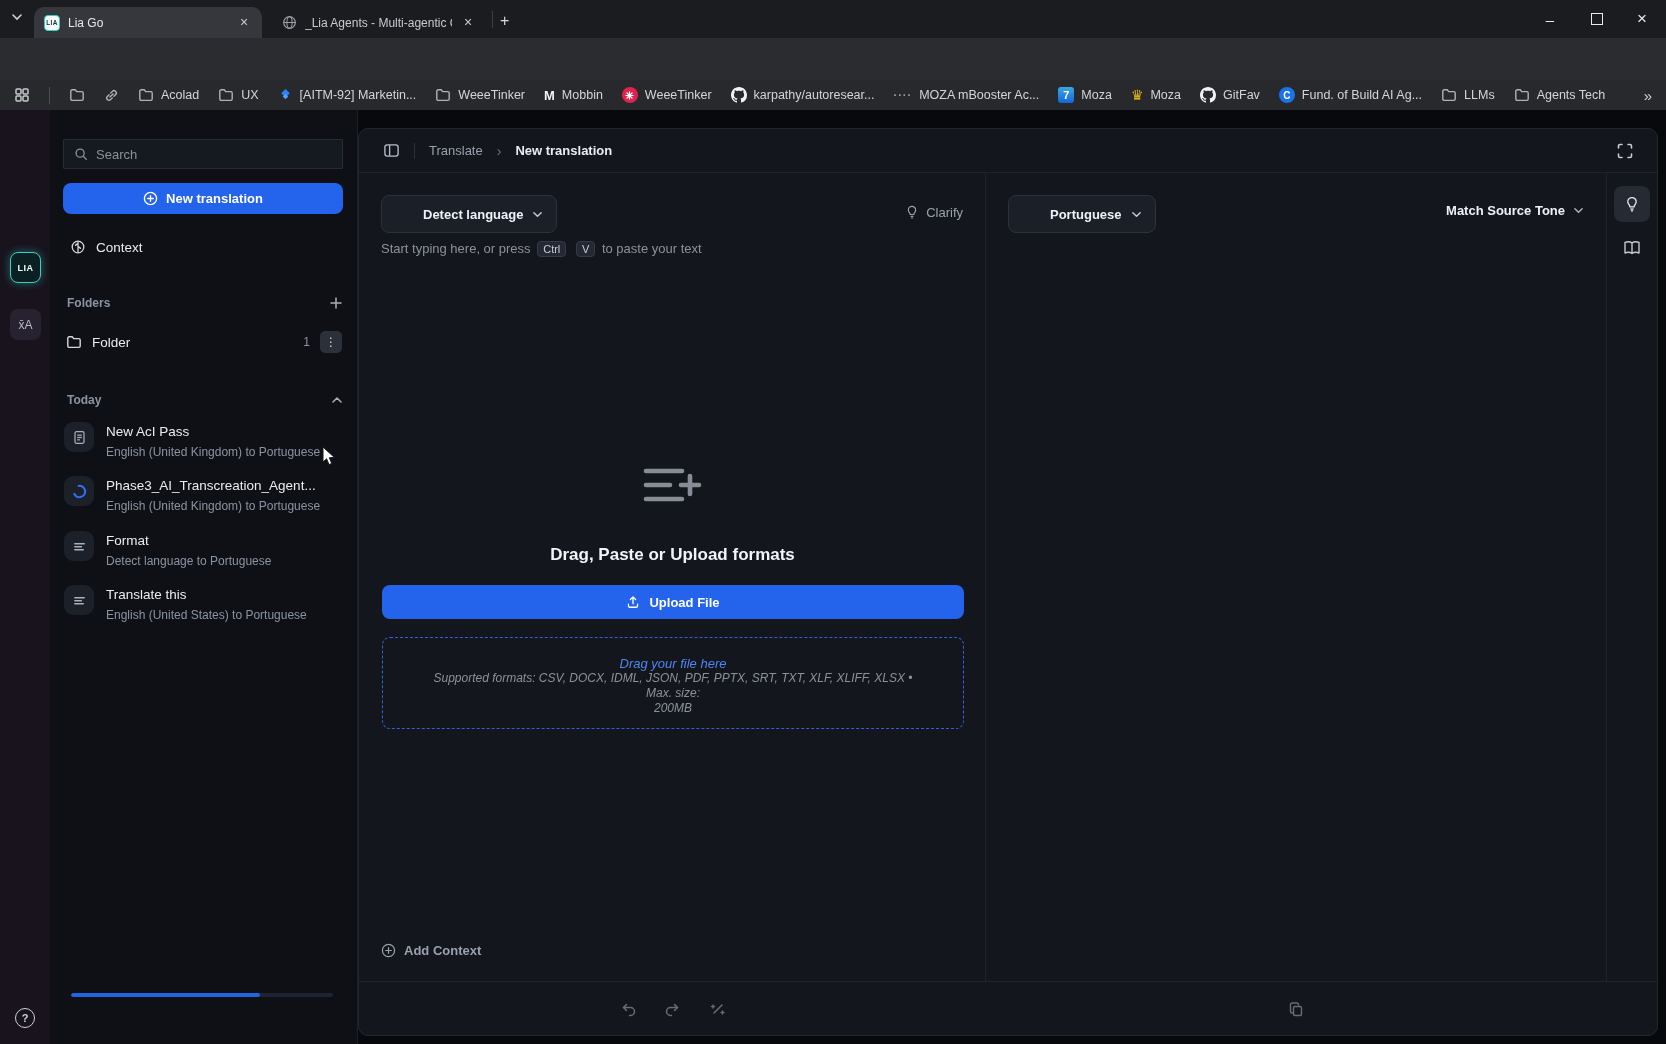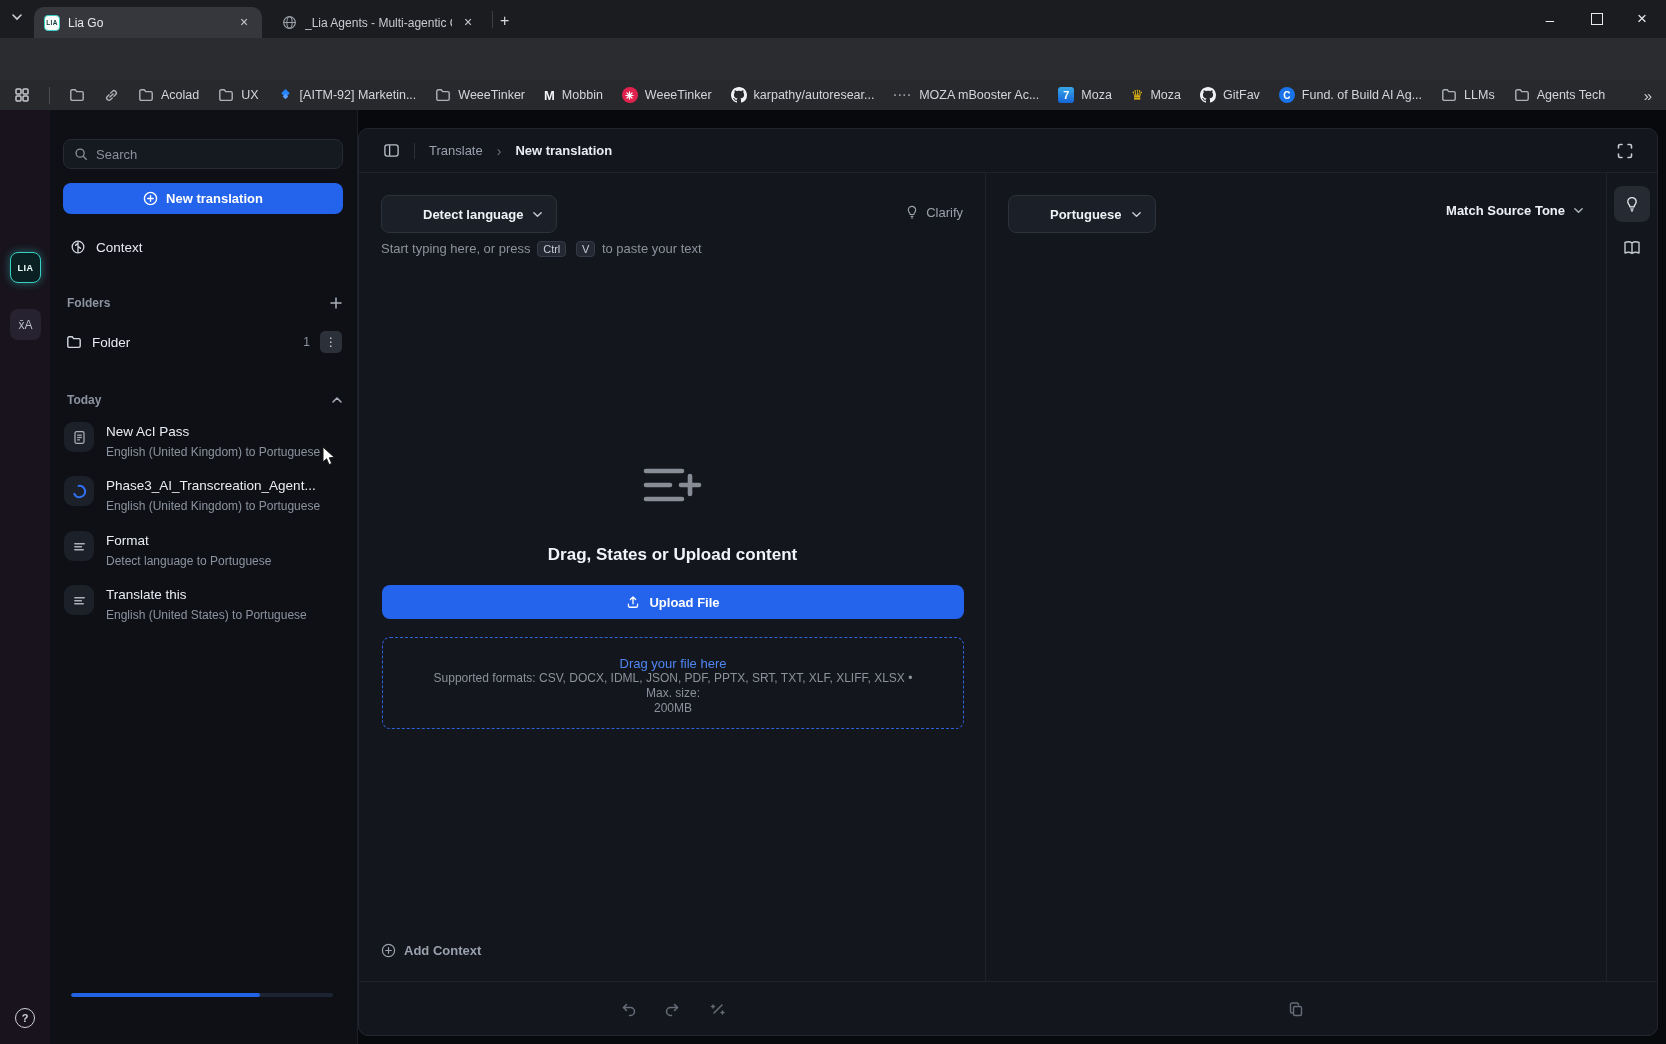--- a/index.html
+++ b/index.html
@@ -39,7 +39,7 @@
   .railicon{display:flex;align-items:center;justify-content:center;color:#cfd3d9;}
   #railhelp{left:15px;top:898px;width:18px;height:18px;border:1.4px solid #cfd3d9;border-radius:50%;font-size:11px;font-weight:bold;}
   #sidebar{left:50px;top:110px;width:308px;height:934px;background:#0e1015;border-right:1px solid #1c1f26;box-sizing:border-box;}
-  #searchbox{left:13px;top:29px;width:280px;height:30px;border-radius:8px;background:#151920;border:1px solid #262b34;box-sizing:border-box;display:flex;align-items:center;gap:8px;padding:0 10px;}
+  #searchbox{left:13px;top:29px;width:280px;height:30px;border-radius:1px;background:#151920;border:1px solid #262b34;box-sizing:border-box;display:flex;align-items:center;gap:8px;padding:0 10px;}
   #searchbox .ph{font-size:13px;color:#8b919c;}
   #newtrans{left:13px;top:73px;width:280px;height:31px;border-radius:8px;background:var(--accent,#2566eb);display:flex;align-items:center;justify-content:center;gap:8px;}
   #newtrans .lbl{font-size:13px;font-weight:bold;color:#fff;}

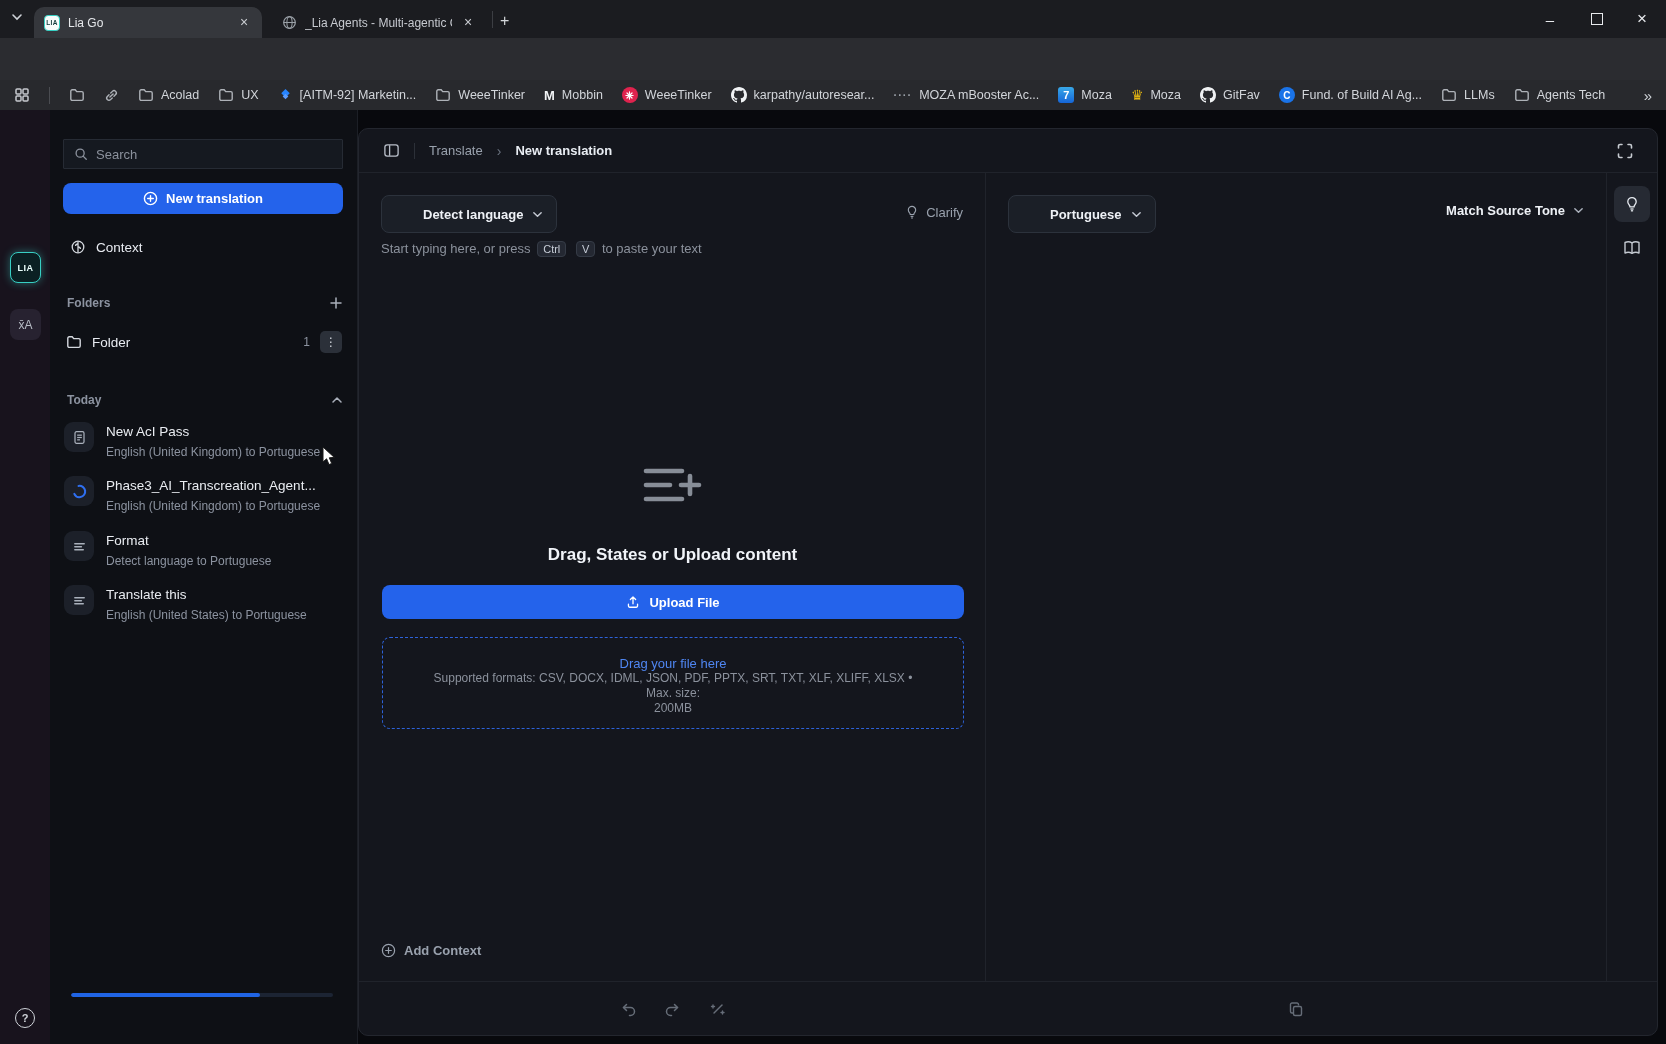--- a/index.html
+++ b/index.html
@@ -481,7 +481,7 @@
             <line x1="39" y1="22" x2="57" y2="22"></line>
         </svg>
       </div>
-      <div class="abs" id="emptytitle">Drag, States or Upload content</div>
+      <div class="abs" id="emptytitle">Drag, Paste or Upload formats</div>
 
       <div class="abs" id="uploadbtn">
         <svg width="14" height="14" viewBox="0 0 16 16" fill="none" stroke="#fff" stroke-width="1.5" stroke-linecap="round" stroke-linejoin="round">

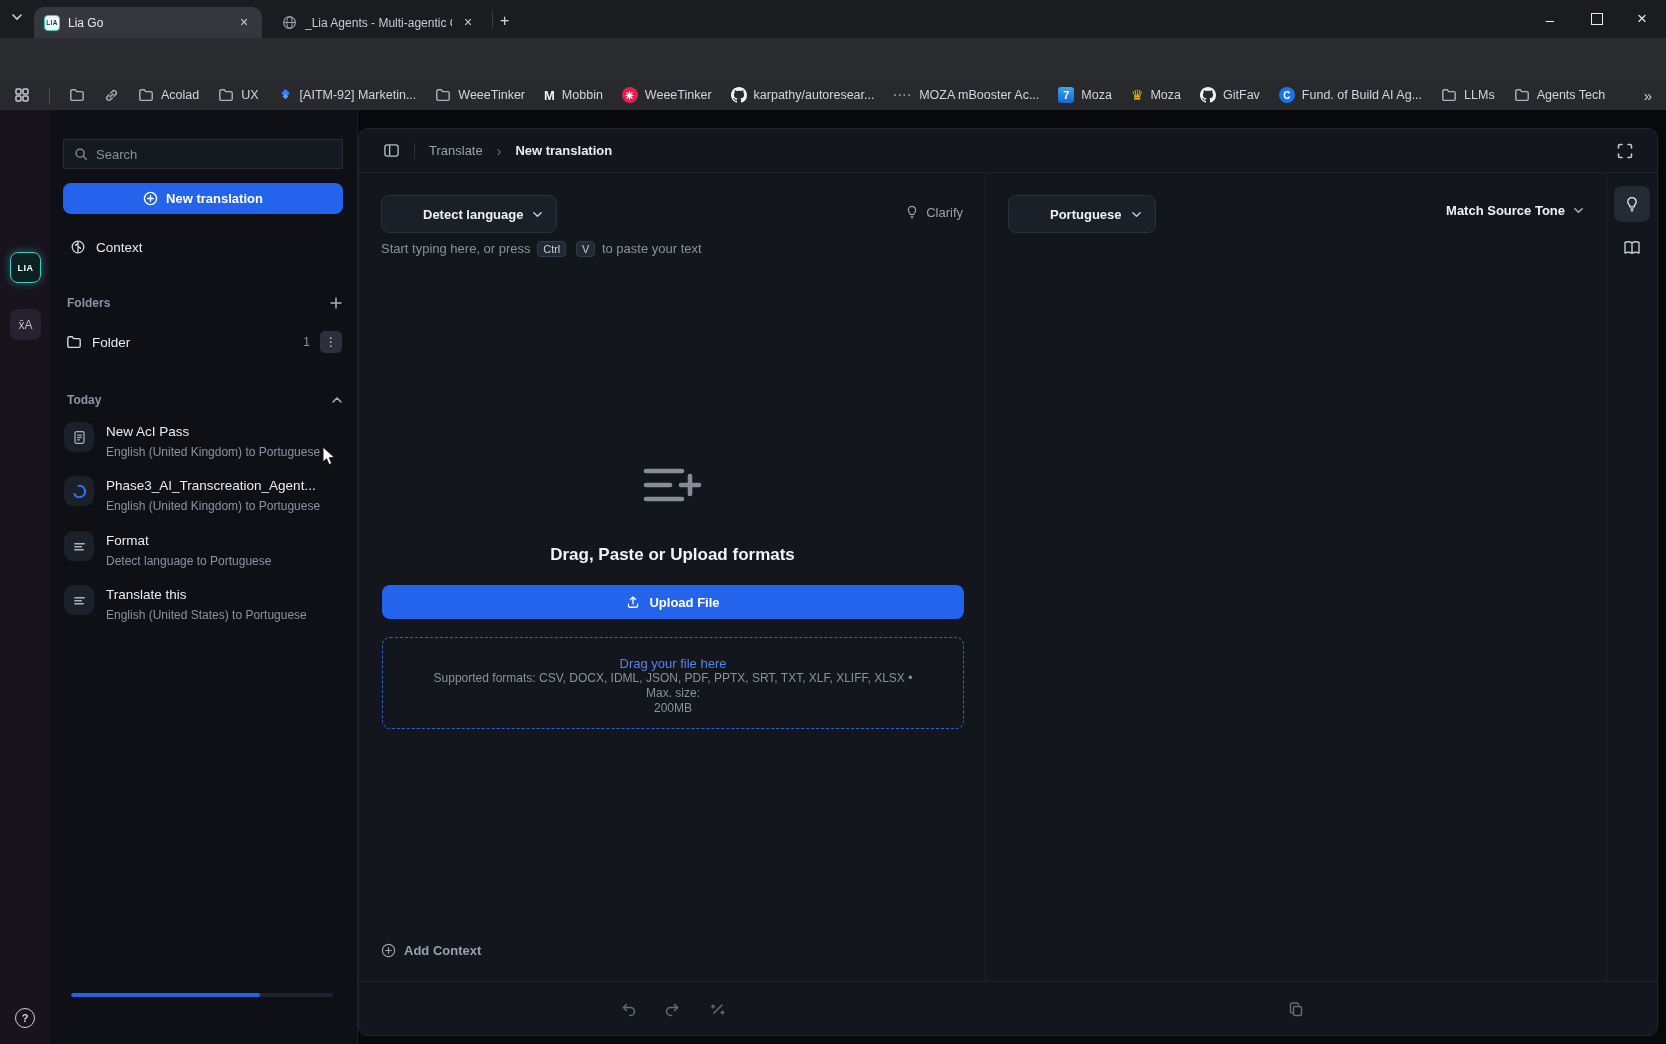--- a/index.html
+++ b/index.html
@@ -77,7 +77,7 @@
   #emptytitle{left:0;top:372px;width:627px;text-align:center;font-size:17px;font-weight:bold;color:#f1f4f9;}
   #uploadbtn{left:23px;top:412px;width:582px;height:34px;border-radius:8px;background:var(--accent,#2267e8);display:flex;align-items:center;justify-content:center;gap:9px;}
   #uploadbtn .lbl{font-size:13px;font-weight:bold;color:#fff;}
-  #dropzone{left:23px;top:464px;width:582px;height:92px;border:1.5px dashed #2d62d9;border-radius:8px;box-sizing:border-box;text-align:center;}
+  #dropzone{left:23px;top:464px;width:582px;height:92px;border:1.5px dashed #2d62d9;border-radius:8px;box-sizing:border-box;text-align:center;font-style:italic;}
   #droplabel{font-size:13px;color:var(--link-blue,#4f86f2);margin-top:18px;}
   .formats{font-size:12px;color:#8b919c;line-height:15px;margin:0 40px 0;}
   #addcontext{left:22px;top:770px;display:flex;align-items:center;gap:8px;color:#99a1ad;font-size:13px;font-weight:bold;}

